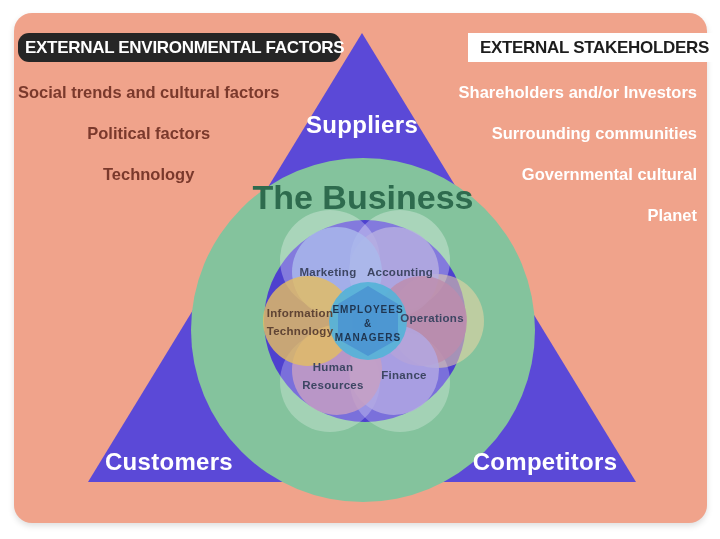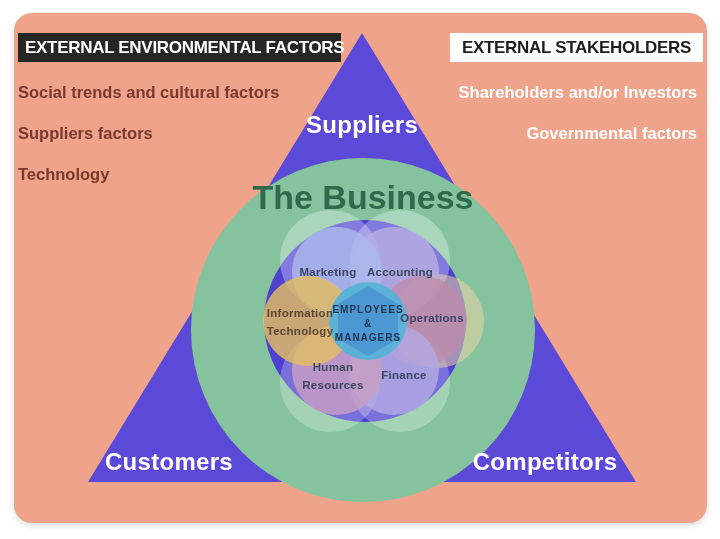--- a/index.html
+++ b/index.html
@@ -10,7 +10,7 @@
   svg.diagram{position:absolute;left:0;top:0;z-index:2;}
   .hdr{position:absolute;top:33px;height:29px;line-height:29px;z-index:3;
     font-weight:bold;font-size:17px;letter-spacing:-0.3px;white-space:nowrap;}
-  .hdr-left{left:18px;width:323px;background:#262626;color:#ffffff;padding-left:7px;box-sizing:border-box;}
+  .hdr-left{left:18px;width:323px;background:#262626;color:#ffffff;padding-left:7px;box-sizing:border-box;border-radius:11px;}
   .hdr-right{left:450px;width:253px;background:#ffffff;color:#1d1d1d;text-align:center;}
   .list{position:absolute;top:82px;z-index:3;list-style:none;margin:0;padding:0;
     font-weight:bold;font-size:16.5px;}

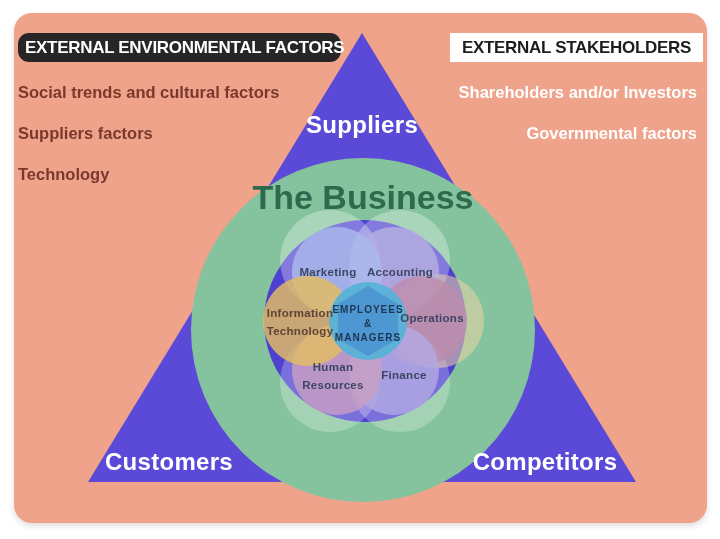--- a/index.html
+++ b/index.html
@@ -11,7 +11,7 @@
   .hdr{position:absolute;top:33px;height:29px;line-height:29px;z-index:3;
     font-weight:bold;font-size:17px;letter-spacing:-0.3px;white-space:nowrap;}
   .hdr-left{left:18px;width:323px;background:#262626;color:#ffffff;padding-left:7px;box-sizing:border-box;border-radius:11px;}
-  .hdr-right{left:450px;width:253px;background:#ffffff;color:#1d1d1d;text-align:center;}
+  .hdr-right{left:468px;width:253px;background:#ffffff;color:#1d1d1d;text-align:center;}
   .list{position:absolute;top:82px;z-index:3;list-style:none;margin:0;padding:0;
     font-weight:bold;font-size:16.5px;}
   .list li{height:20px;line-height:20px;margin-bottom:21px;white-space:nowrap;}

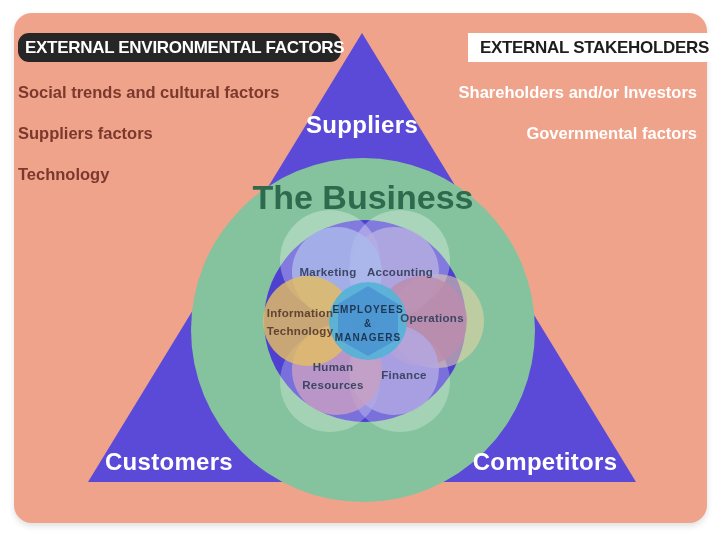--- a/index.html
+++ b/index.html
@@ -15,7 +15,7 @@
   .list{position:absolute;top:82px;z-index:3;list-style:none;margin:0;padding:0;
     font-weight:bold;font-size:16.5px;}
   .list li{height:20px;line-height:20px;margin-bottom:21px;white-space:nowrap;}
-  .list-left{left:18px;color:#7a392c;text-align:left;}
+  .list-left{left:18px;color:#7a392c;text-align:center;}
   .list-right{right:23px;color:#ffffff;text-align:right;}
   text{font-family:"Liberation Sans", sans-serif;}
   .t-tri{fill:#ffffff;font-size:24px;font-weight:bold;letter-spacing:0.3px;}

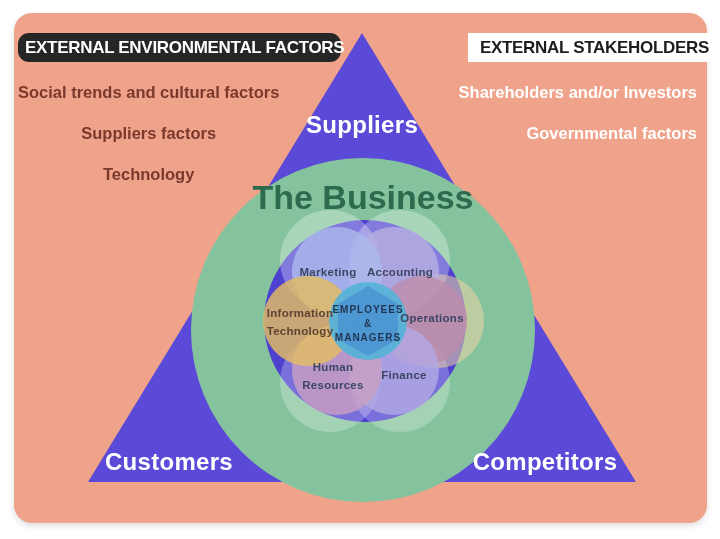--- a/index.html
+++ b/index.html
@@ -79,7 +79,7 @@
 
   <ul class="list list-left">
     <li>Social trends and cultural factors</li>
-    <li>Suppliers factors</li>
+    <li>Political factors</li>
     <li>Technology</li>
   </ul>
 

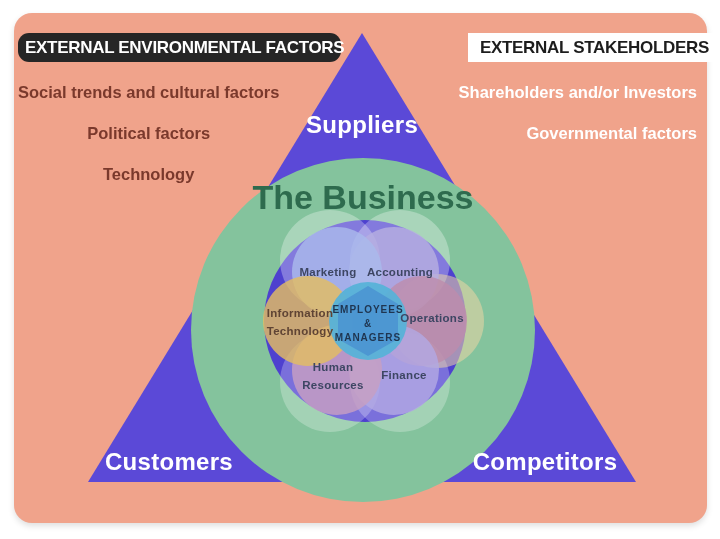--- a/index.html
+++ b/index.html
@@ -85,6 +85,7 @@
 
   <ul class="list list-right">
     <li>Shareholders and/or Investors</li>
+    <li>Surrounding communities</li>
     <li>Governmental factors</li>
   </ul>
 </div>

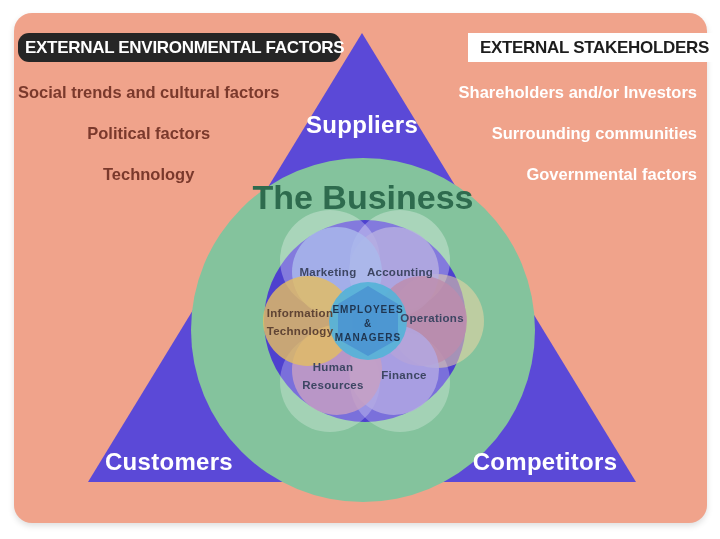--- a/index.html
+++ b/index.html
@@ -86,7 +86,7 @@
   <ul class="list list-right">
     <li>Shareholders and/or Investors</li>
     <li>Surrounding communities</li>
-    <li>Governmental factors</li>
+    <li>Governmental cultural</li>
   </ul>
 </div>
 

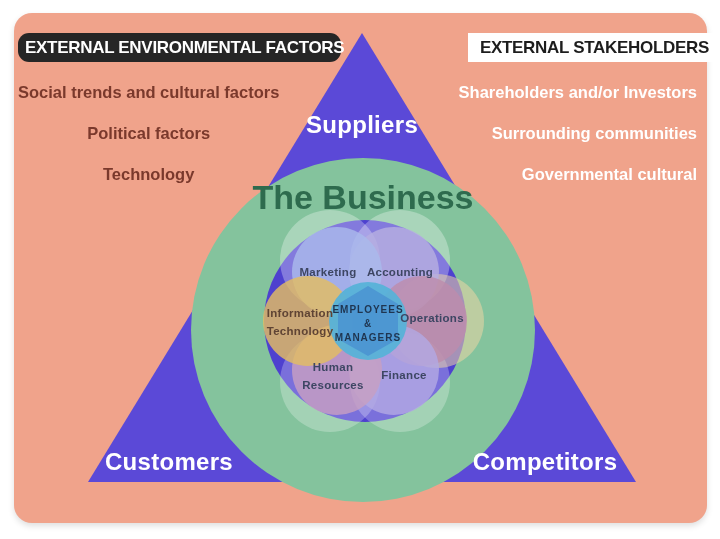--- a/index.html
+++ b/index.html
@@ -87,6 +87,7 @@
     <li>Shareholders and/or Investors</li>
     <li>Surrounding communities</li>
     <li>Governmental cultural</li>
+    <li>Planet</li>
   </ul>
 </div>
 

